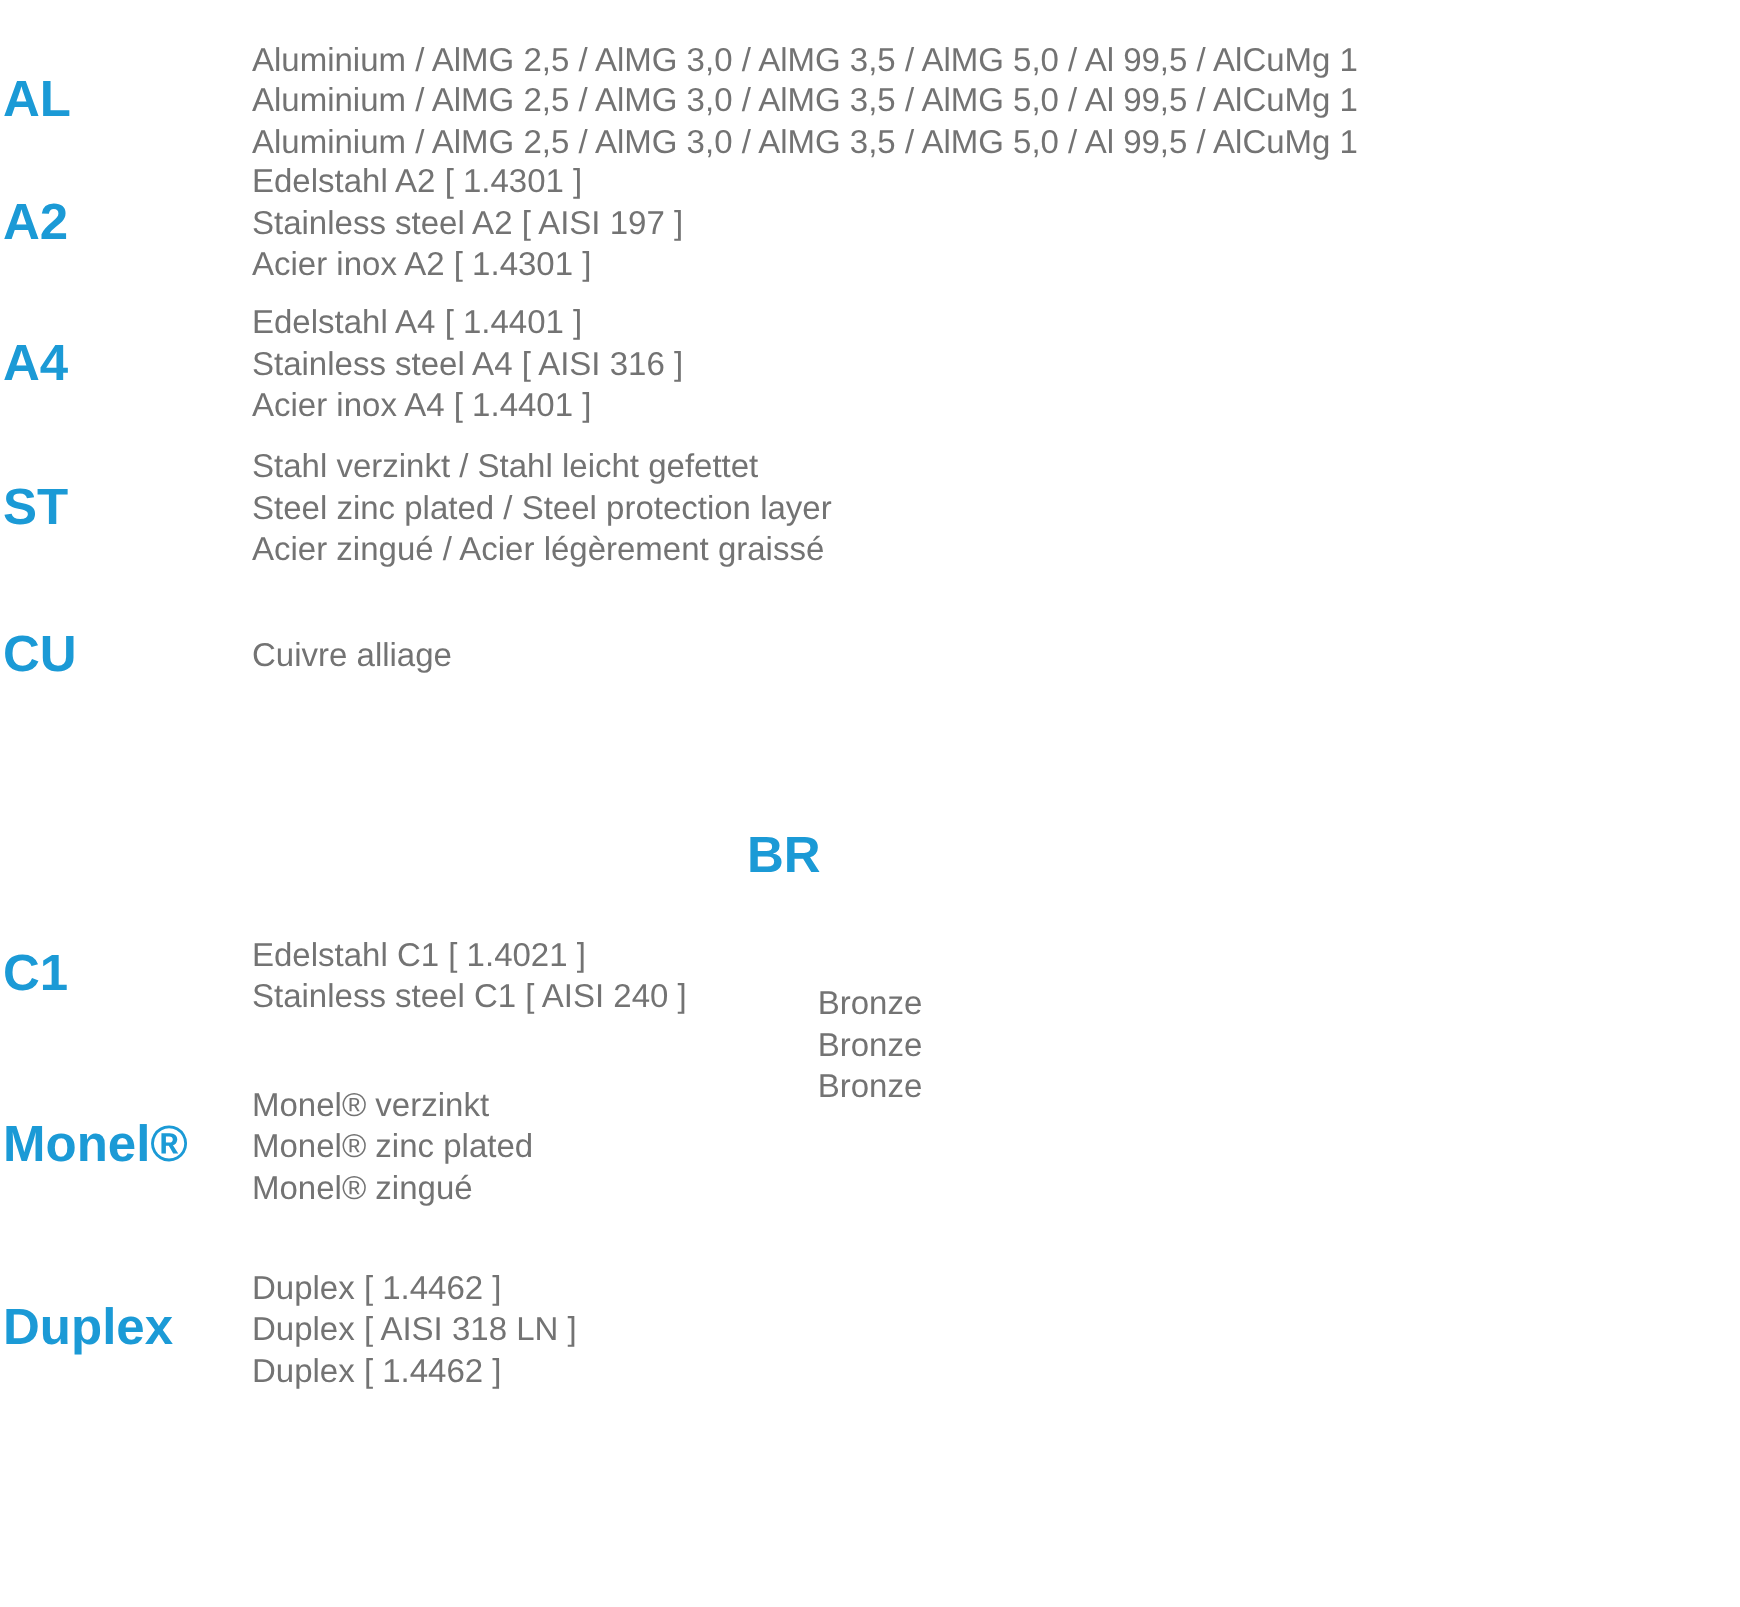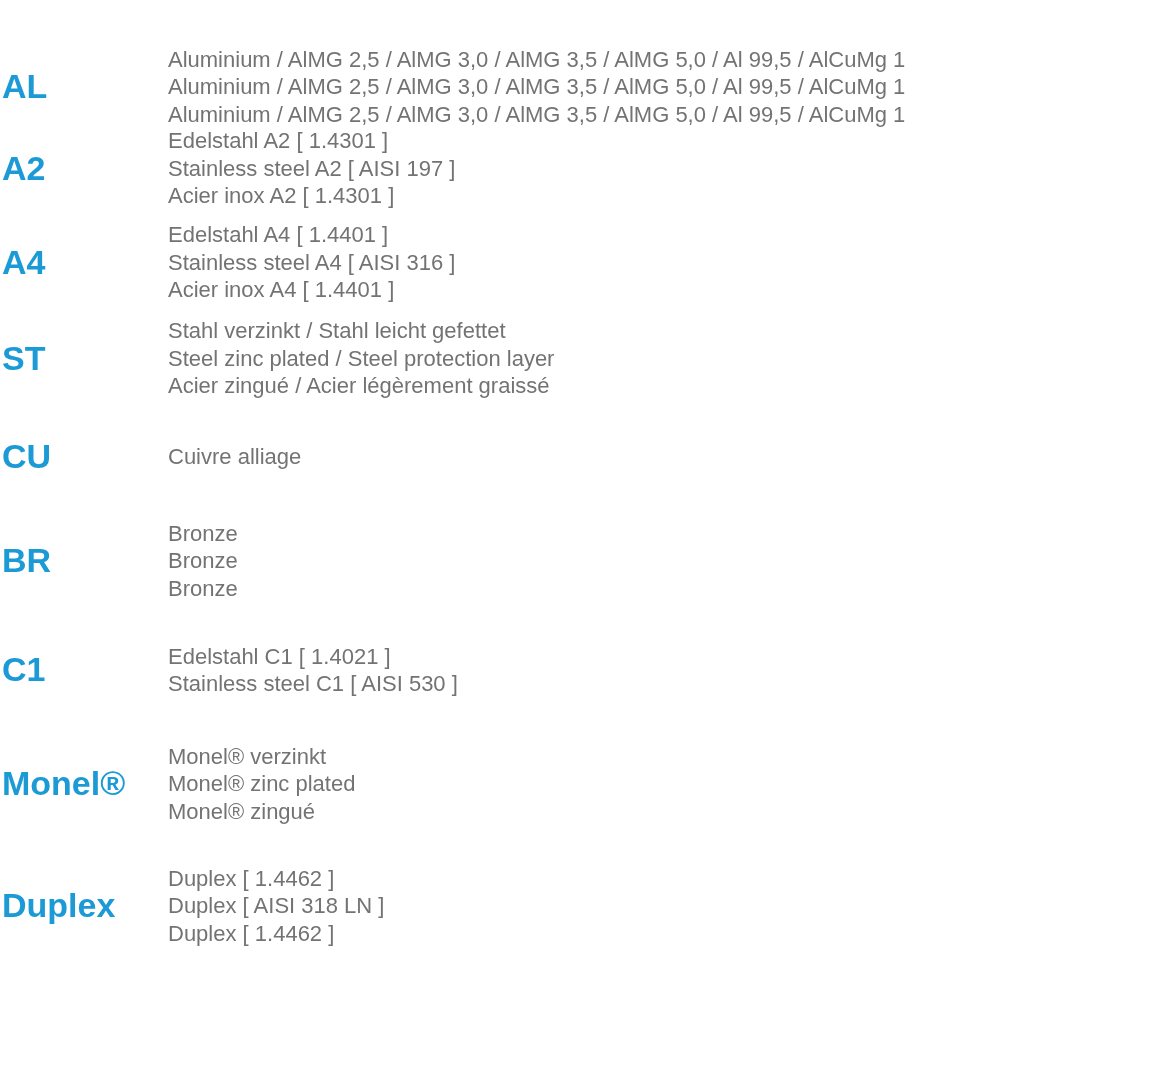--- a/index.html
+++ b/index.html
@@ -18,7 +18,7 @@
     position: relative;
     width: 1160px;
     height: 1071px;
-    padding-top: 52px;
+    padding-top: 32px;
     box-sizing: border-box;
   }
   .row {

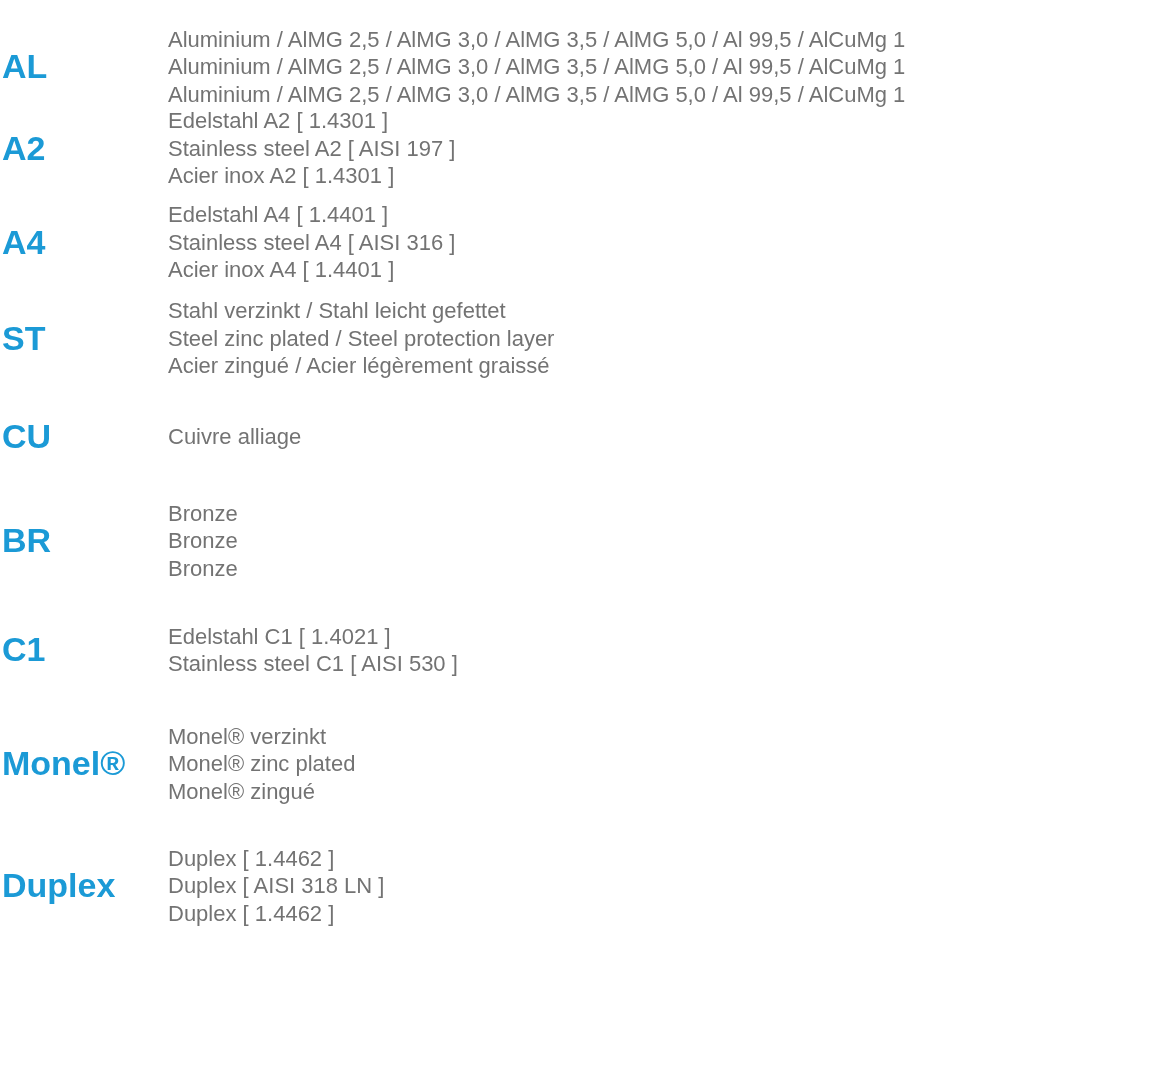--- a/index.html
+++ b/index.html
@@ -111,7 +111,7 @@
     </div>
   </div>
 
-  <div class="row" style="height:108px;">
+  <div class="row" style="height:108px;flex-direction:column;">
     <div class="code-cell">
       <span class="code">BR</span>
     </div>

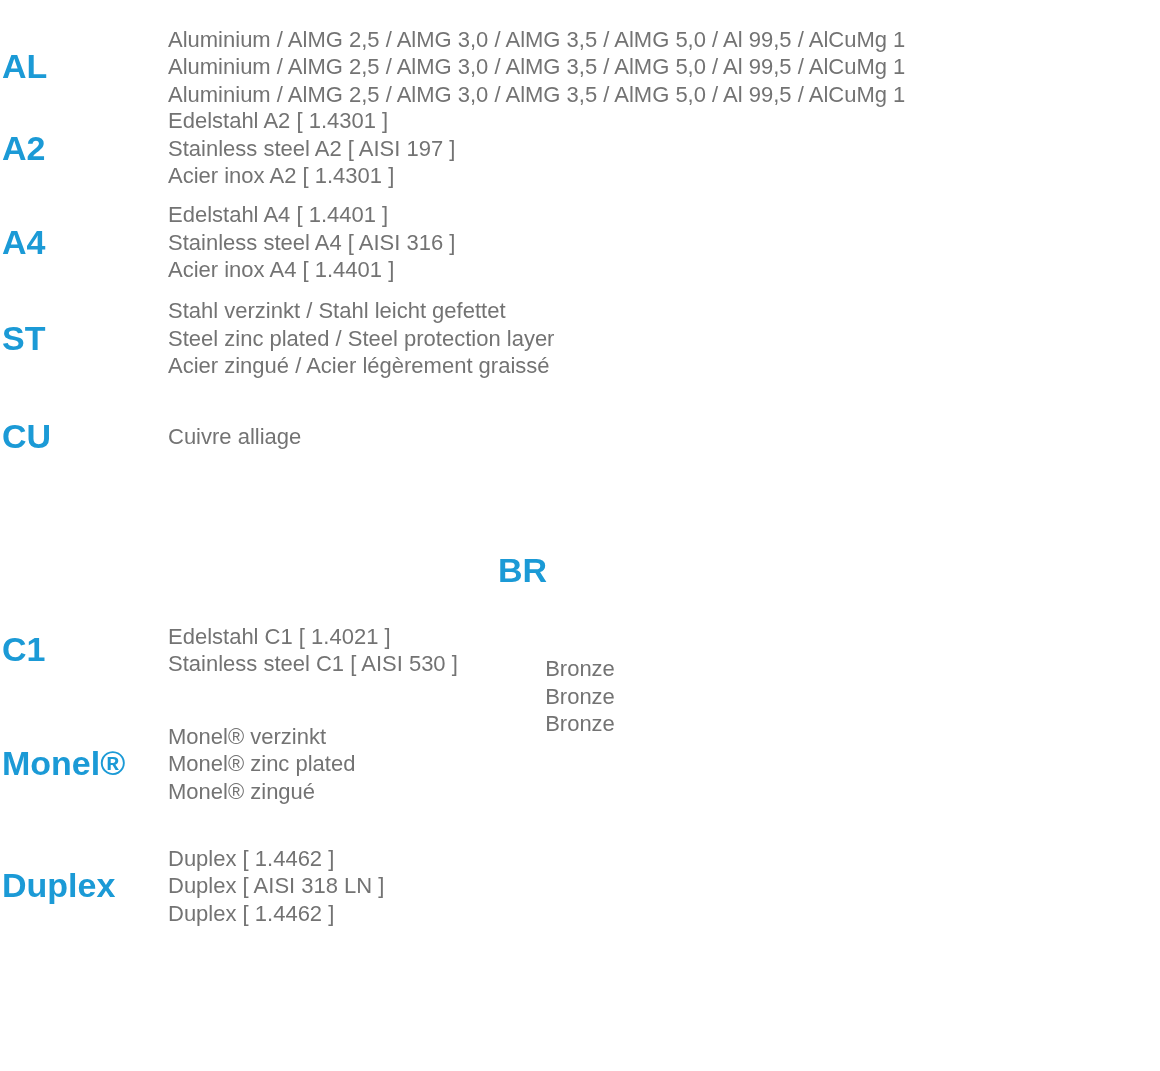--- a/index.html
+++ b/index.html
@@ -128,7 +128,7 @@
     </div>
     <div class="desc-cell">
       <div class="desc-line">Edelstahl C1 [ 1.4021 ]</div>
-      <div class="desc-line">Stainless steel C1 [ AISI 530 ]</div>
+      <div class="desc-line">Stainless steel C1 [ AISI 240 ]</div>
     </div>
   </div>
 

